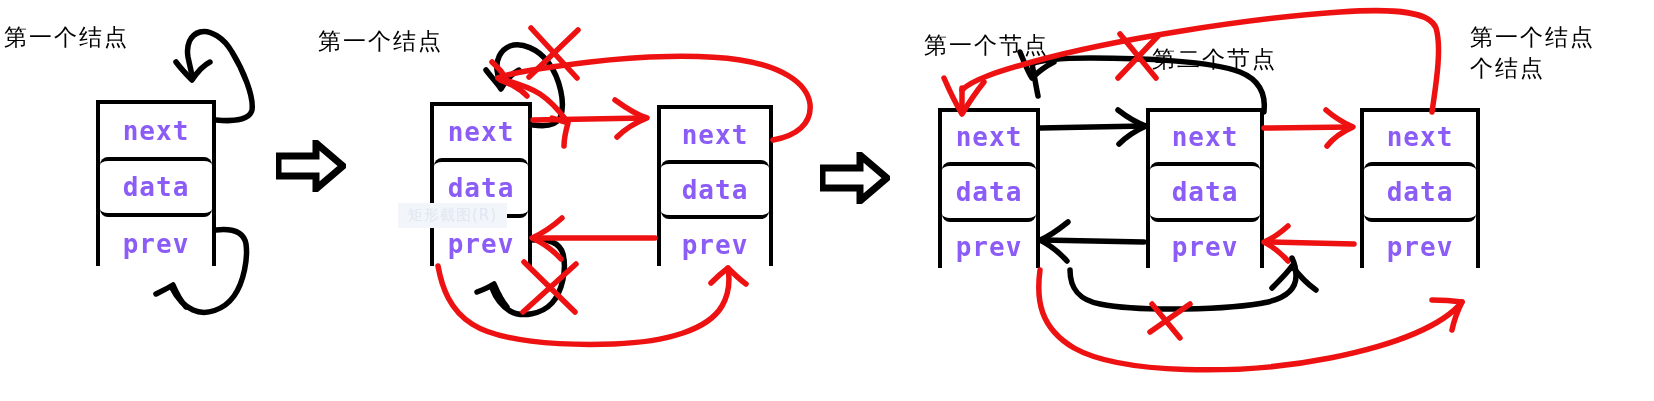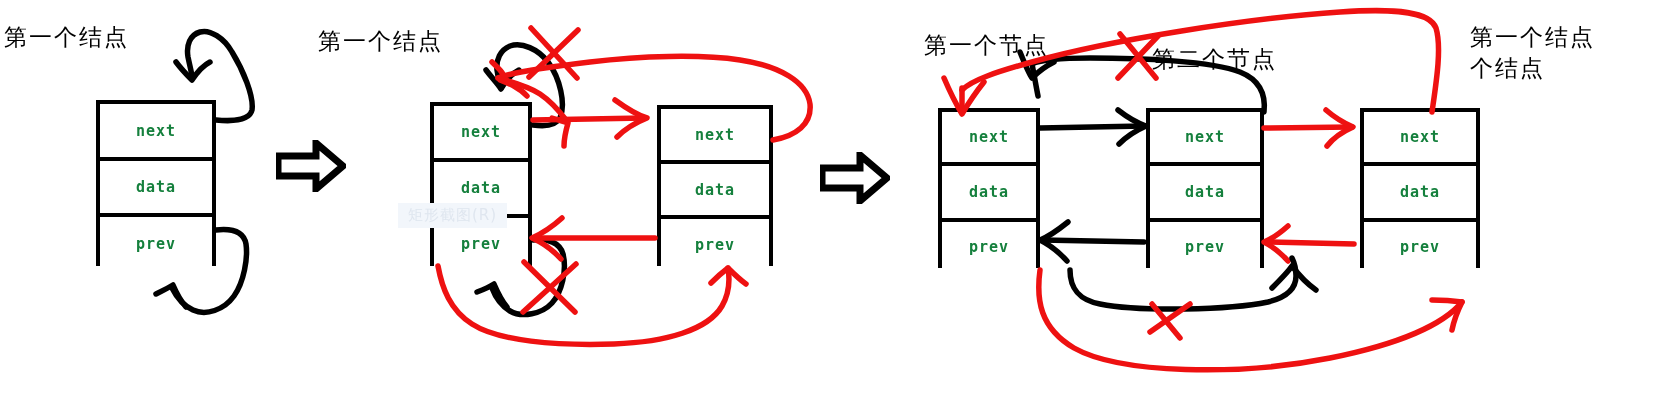--- a/index.html
+++ b/index.html
@@ -11,7 +11,7 @@
   .node{position:absolute;box-sizing:border-box;border:4px solid #000;background:#fff;}
   .cell{box-sizing:border-box;display:flex;align-items:center;justify-content:center;
         font-family:"DejaVu Sans Mono","Liberation Mono",monospace;
-        font-size:15px;font-weight:700;color:#15803d;letter-spacing:1px;background:#fff;}
+        font-size:26px;font-weight:700;color:#8b5cf6;letter-spacing:1px;background:#fff;}
   .cell.mid{border-top:4px solid #000;border-bottom:4px solid #000;}
 
   

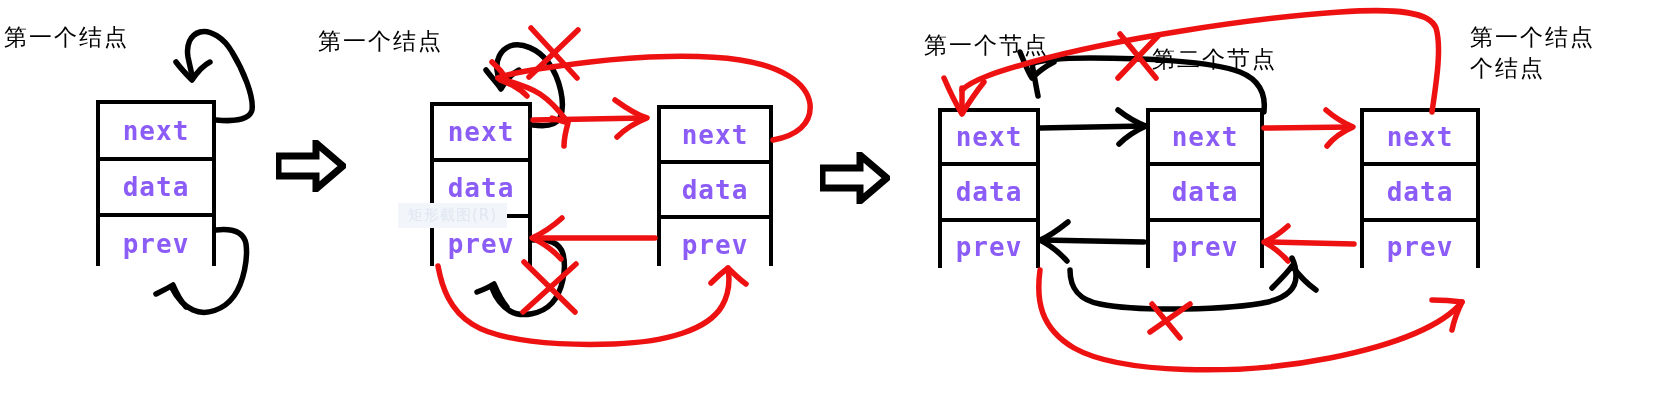--- a/index.html
+++ b/index.html
@@ -12,7 +12,7 @@
   .cell{box-sizing:border-box;display:flex;align-items:center;justify-content:center;
         font-family:"DejaVu Sans Mono","Liberation Mono",monospace;
         font-size:26px;font-weight:700;color:#8b5cf6;letter-spacing:1px;background:#fff;}
-  .cell.mid{border-top:4px solid #000;border-bottom:4px solid #000;}
+  .cell.mid{border-top:4px solid #000;border-bottom:4px solid #000;border-radius:8px;}
 
   
   .cap{position:absolute;font-family:"DejaVu Serif","Liberation Serif",serif;

